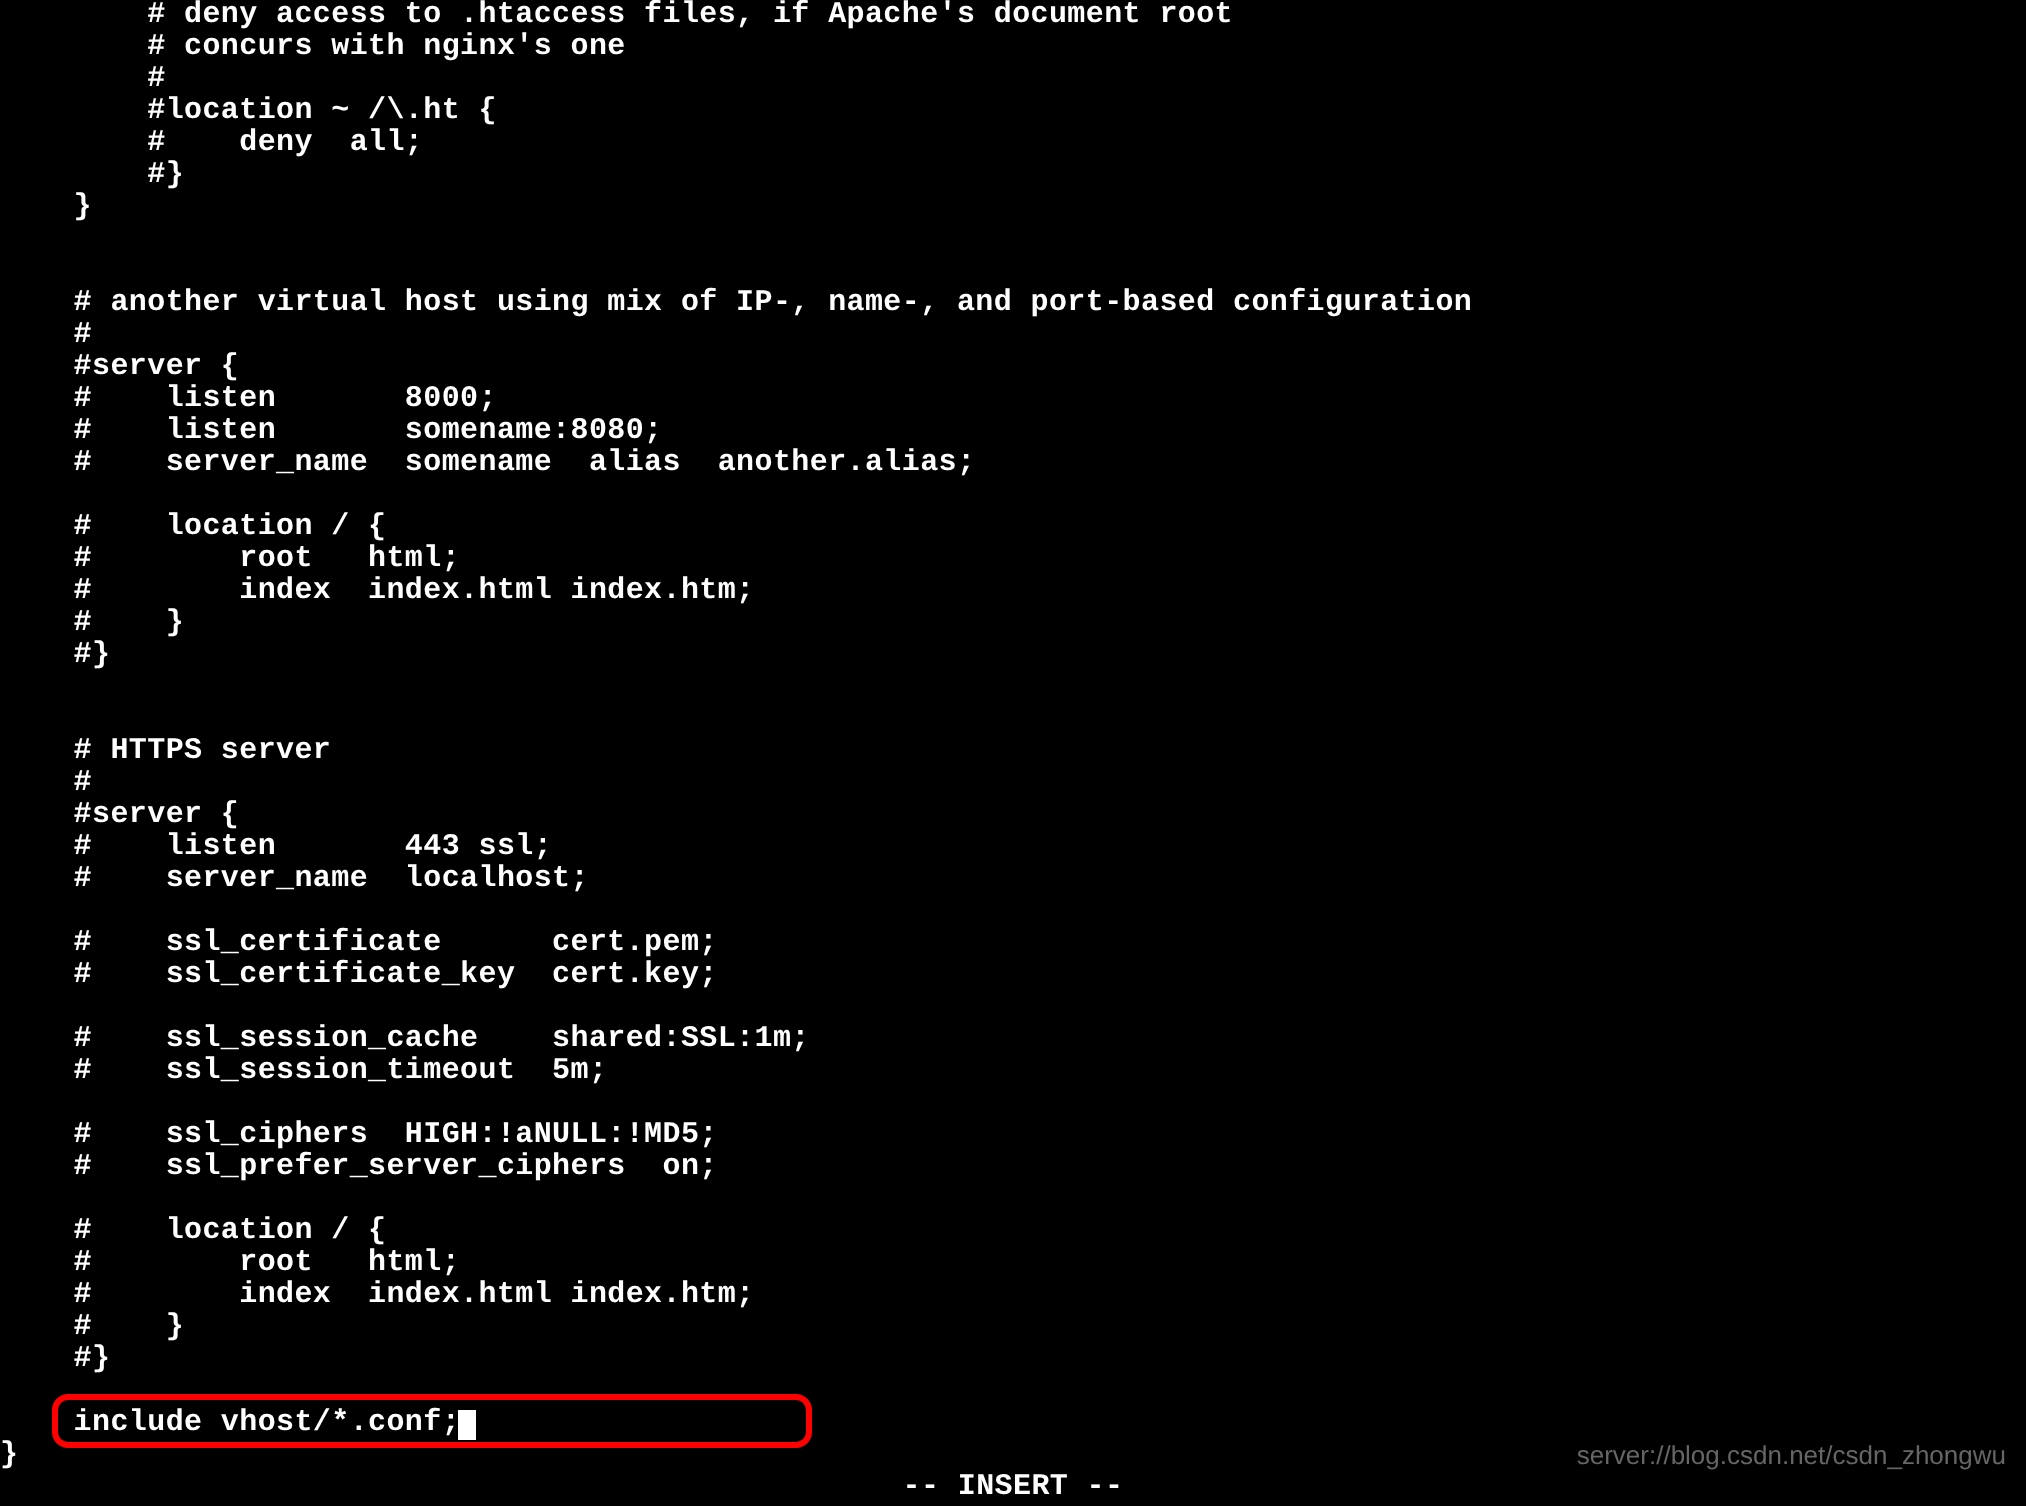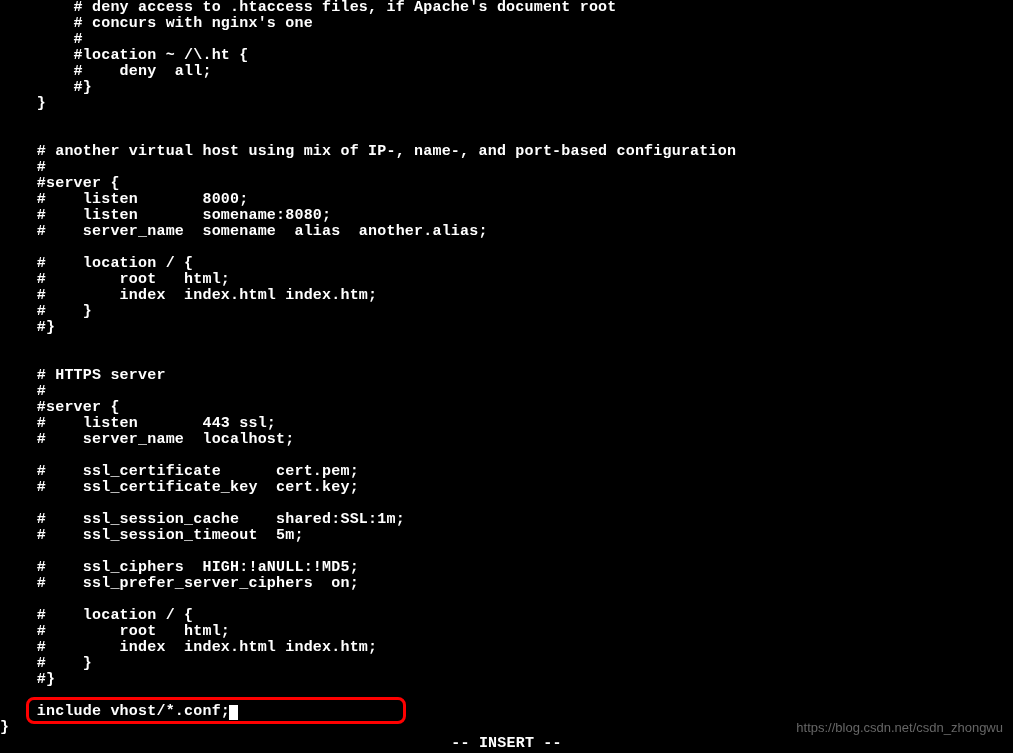--- a/index.html
+++ b/index.html
@@ -67,6 +67,6 @@
 
 <div class="highlight-box"></div>
 
-<div class="watermark">https://blog.csdn.net/csdn_zhongwu</div>
+<div class="watermark">server://blog.csdn.net/csdn_zhongwu</div>
 
 </body></html>

